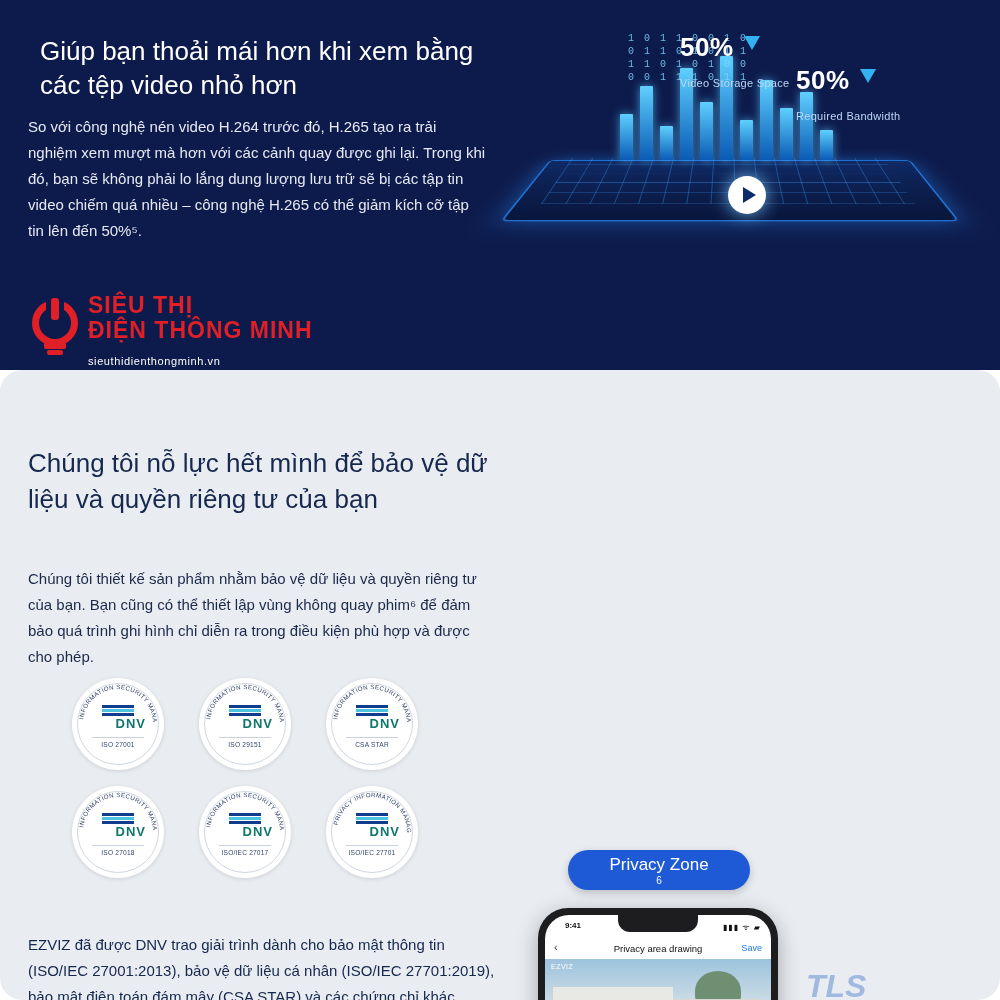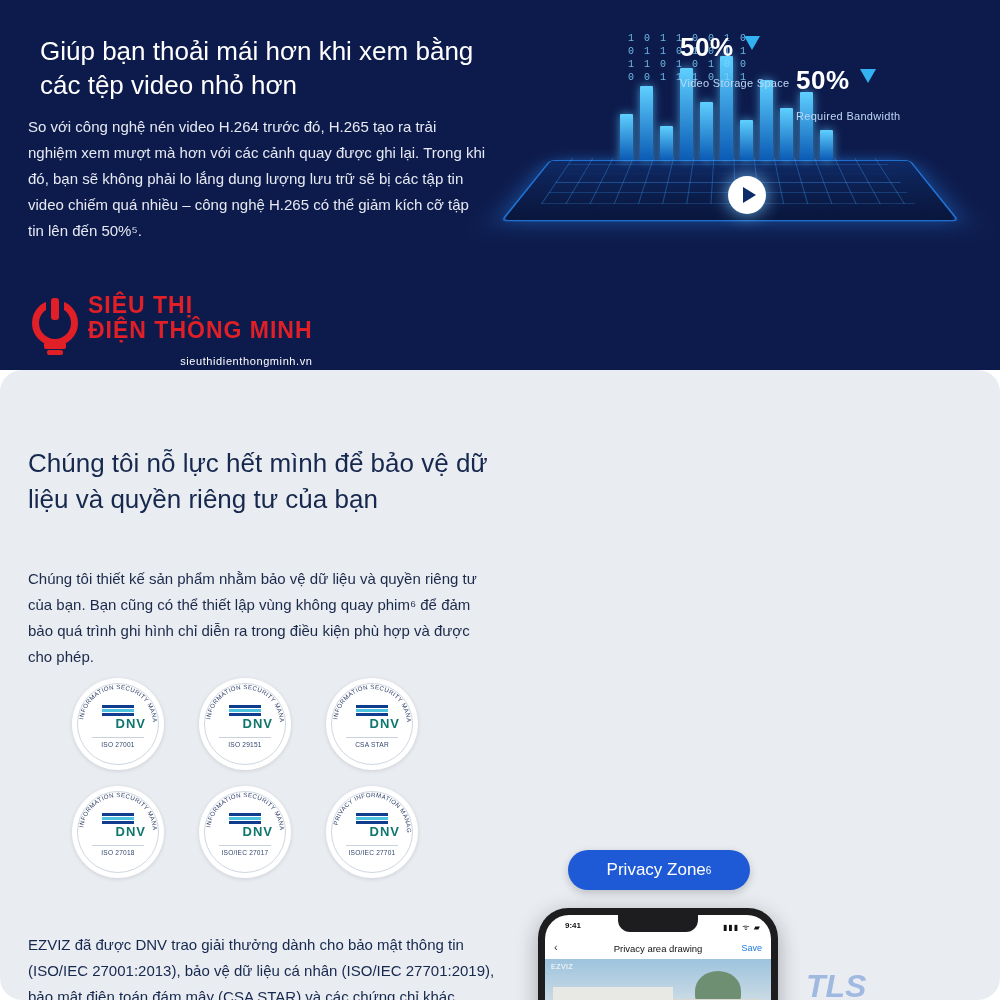--- a/index.html
+++ b/index.html
@@ -70,7 +70,7 @@
   .logo-txt{position:absolute;left:88px;top:12px;}
   .logo-txt .l1{color:#e01f26;font-size:23px;font-weight:bold;letter-spacing:1px;}
   .logo-txt .l2{color:#e01f26;font-size:23px;font-weight:bold;letter-spacing:1px;margin-top:-2px;}
-  .logo-txt .l3{color:#ffffff;font-size:11px;letter-spacing:.6px;margin-top:11px;text-align:right;}
+  .logo-txt .l3{color:#ffffff;font-size:11px;letter-spacing:.6px;margin-top:11px;}
 
   
   .sec2{position:absolute;left:0;top:370px;width:1000px;height:630px;background:#e9ecf1;border-radius:22px;}

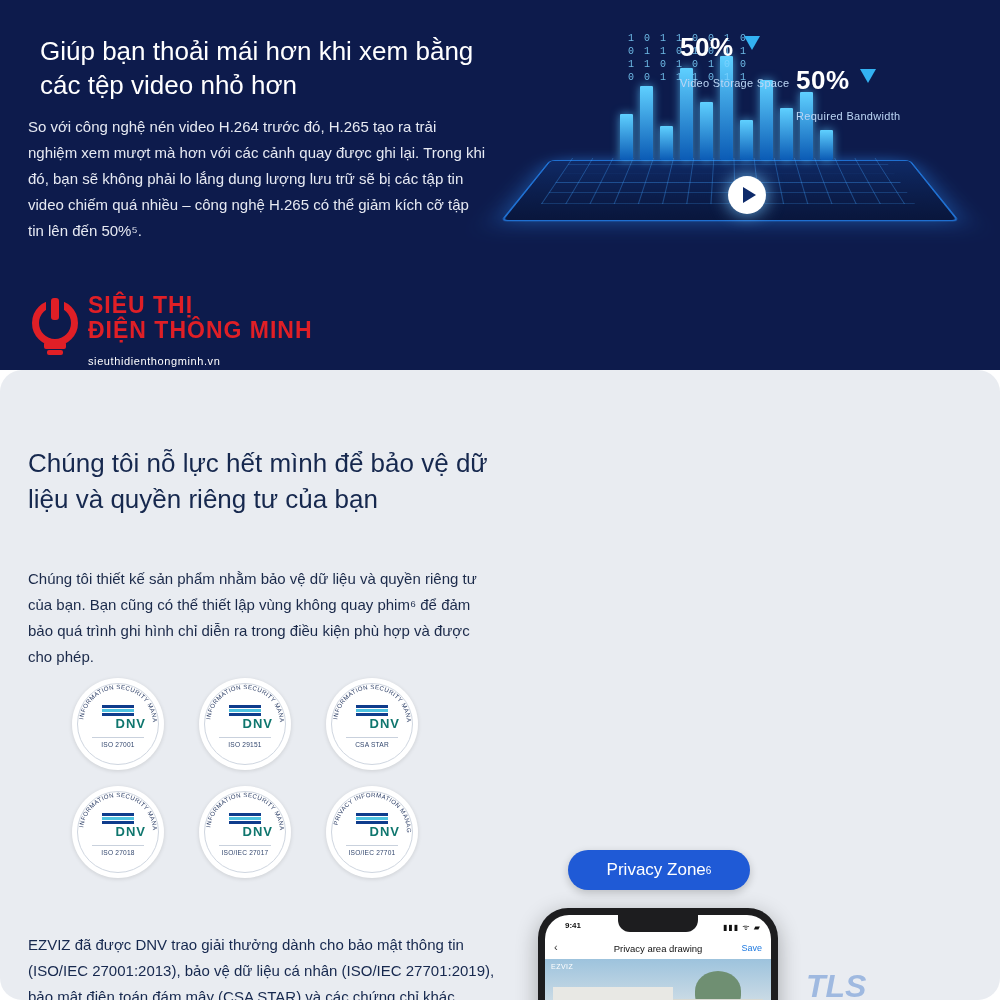--- a/index.html
+++ b/index.html
@@ -110,6 +110,7 @@
     position:absolute;left:568px;top:480px;width:182px;height:40px;border-radius:20px;
     background:#1f5ad6;color:#fff;font-size:17px;display:flex;align-items:center;justify-content:center;
     box-shadow:0 3px 8px rgba(0,0,0,.2);
+    flex-direction:column;
   }
   .privacy-pill sup{font-size:10px;}
   .phone{

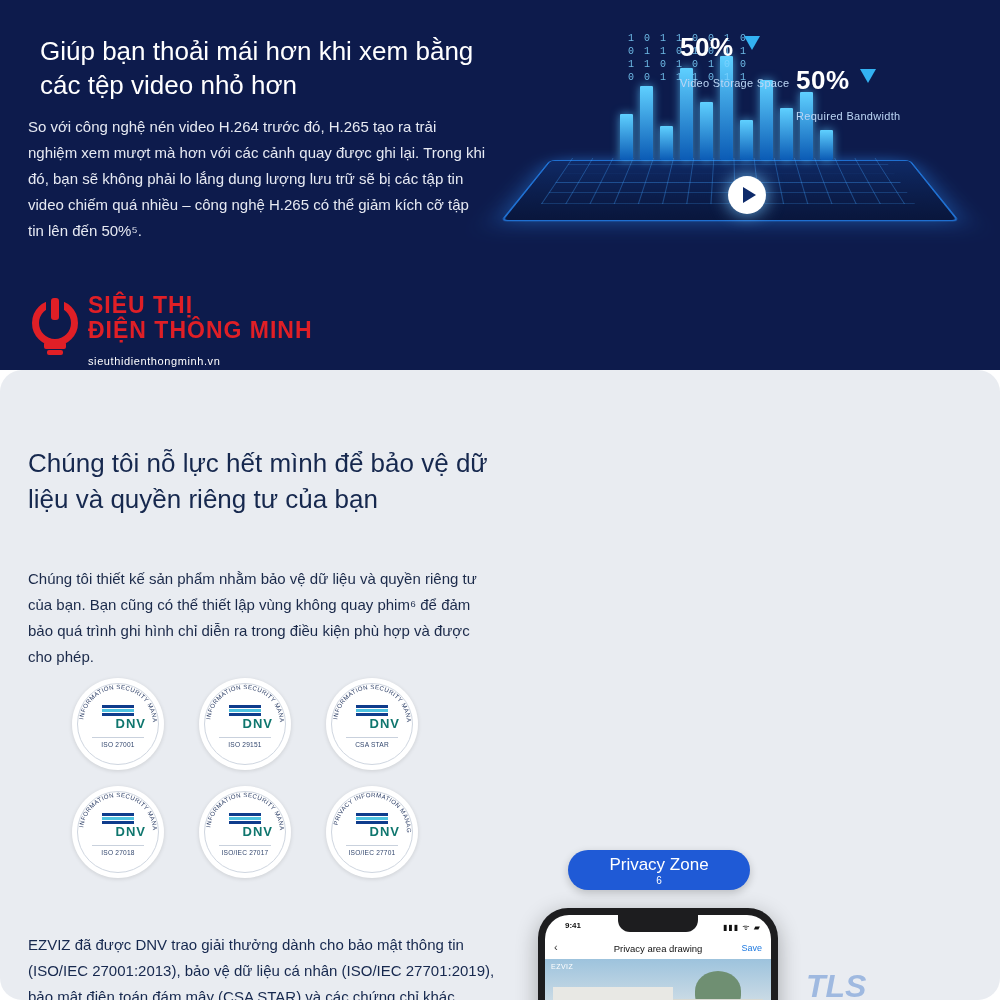--- a/index.html
+++ b/index.html
@@ -306,7 +306,7 @@
     </div>
 
     <div class="footnote">
-      <span>EZVIZ đã được DNV trao giải thưởng dành cho </span><b>bảo mật thông tin</b><span> (ISO/IEC 27001:2013), </span><b>bảo vệ dữ liệu cá nhân</b><span> (ISO/IEC 27701:2019), </span><b>bảo mật điện toán đám mây</b><span> (CSA STAR) và các chứng chỉ khác.</span>
+      <span>EZVIZ đã được DNV trao giải trình dành cho </span><b>bảo mật thông tin</b><span> (ISO/IEC 27001:2013), </span><b>bảo vệ dữ liệu cá nhân</b><span> (ISO/IEC 27701:2019), </span><b>bảo mật điện toán đám mây</b><span> (CSA STAR) và các chứng chỉ khác.</span>
     </div>
 
     <div class="privacy-pill">

